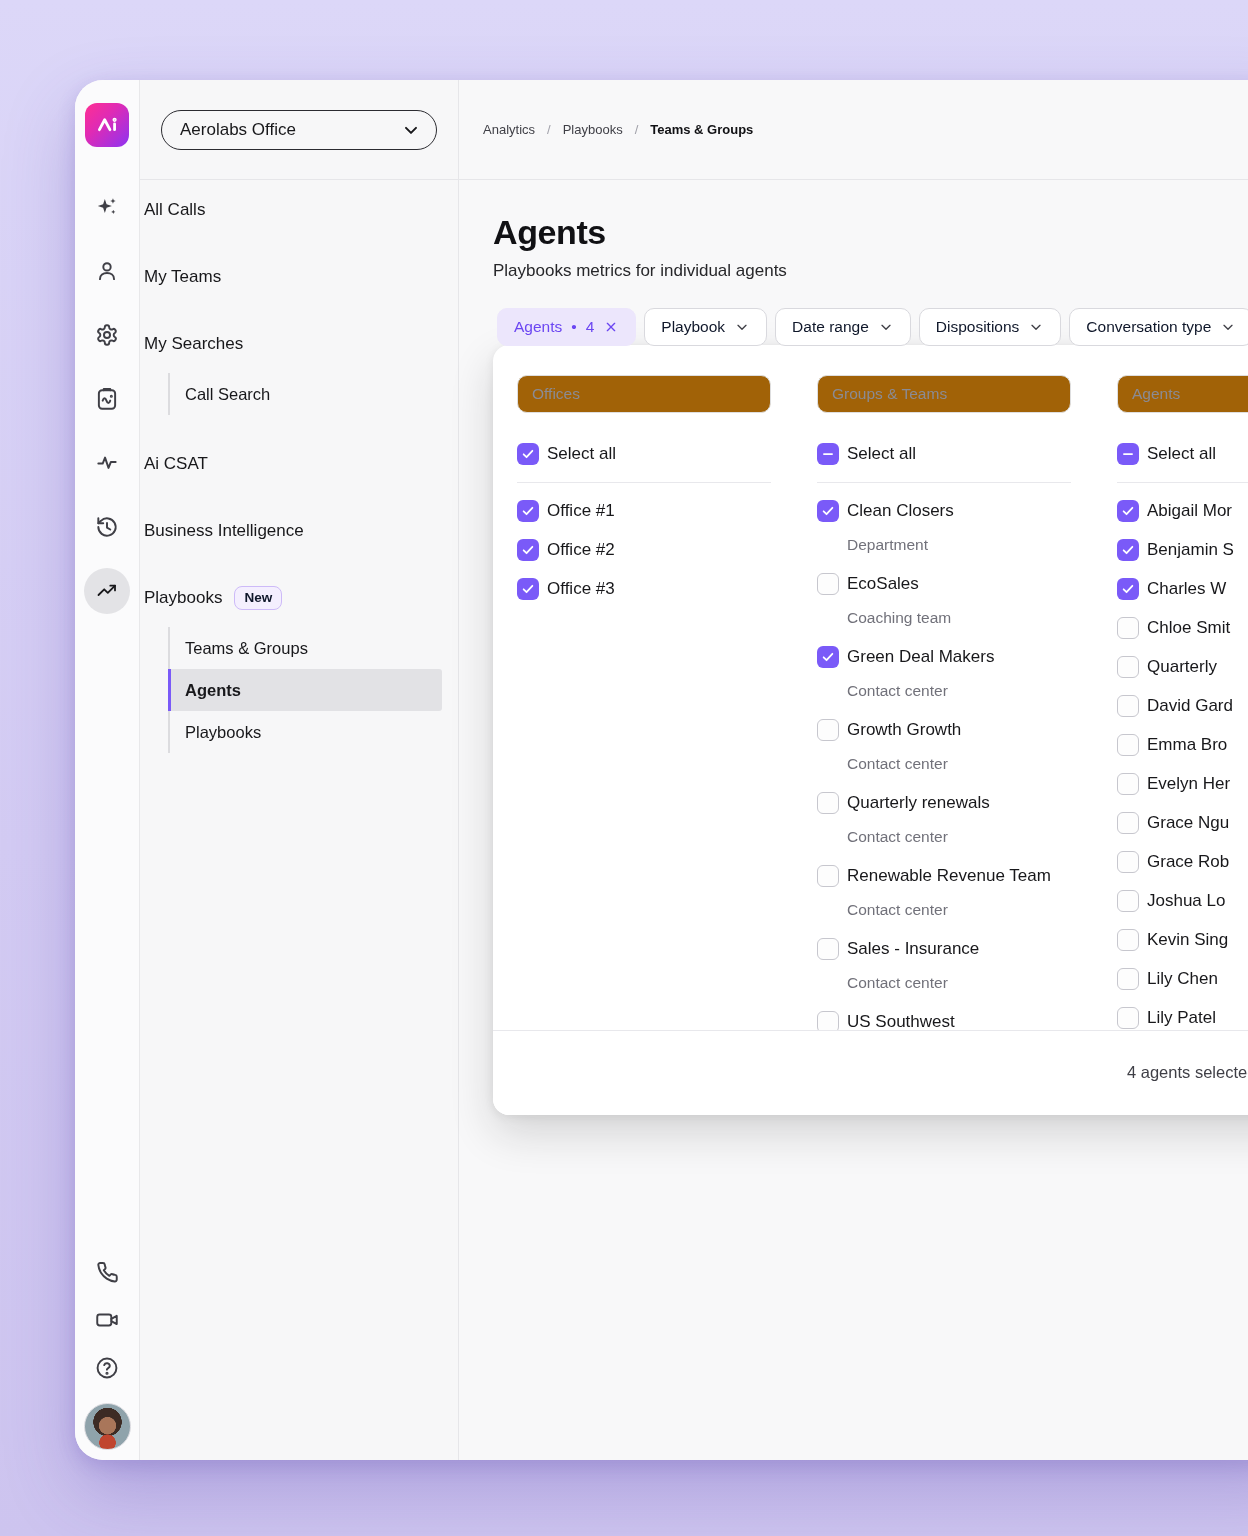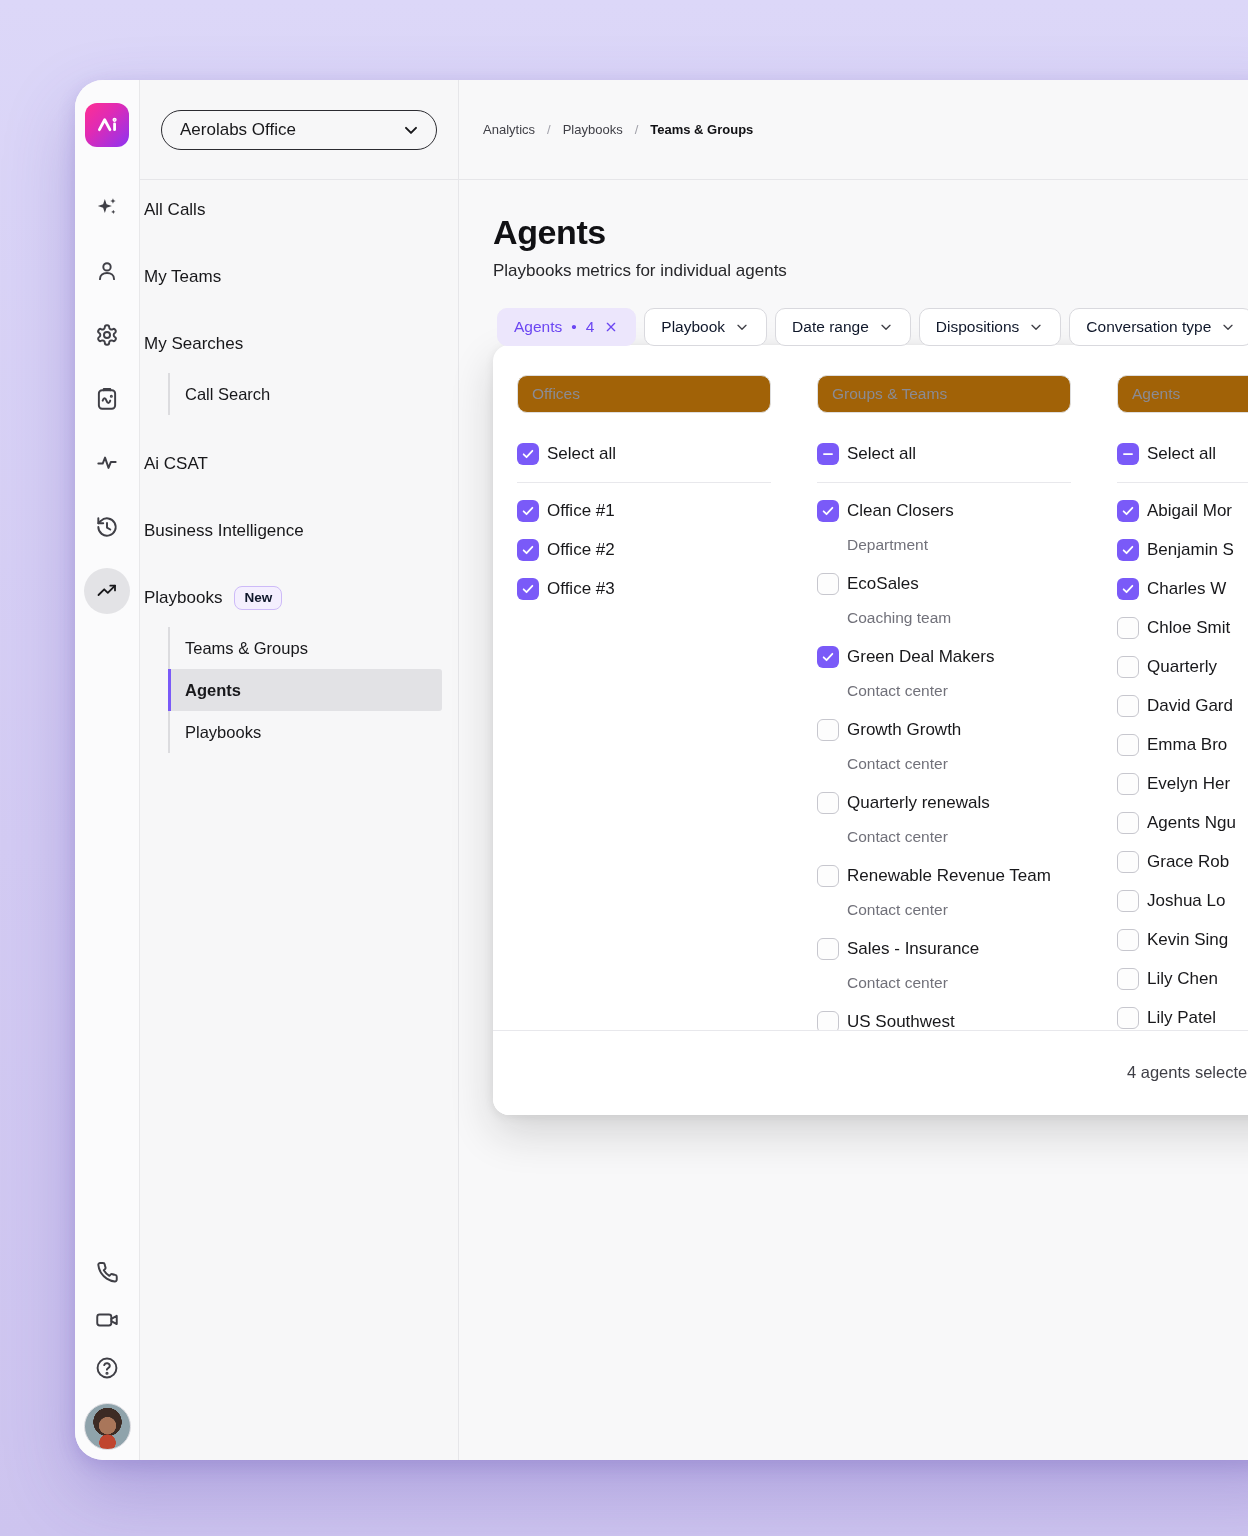--- a/index.html
+++ b/index.html
@@ -599,7 +599,7 @@
       
     </span>
     <span class="row-main">
-      <span class="row-label">Agents Ngu</span>
+      <span class="row-label">Grace Ngu</span>
 
     </span>
   </div>

